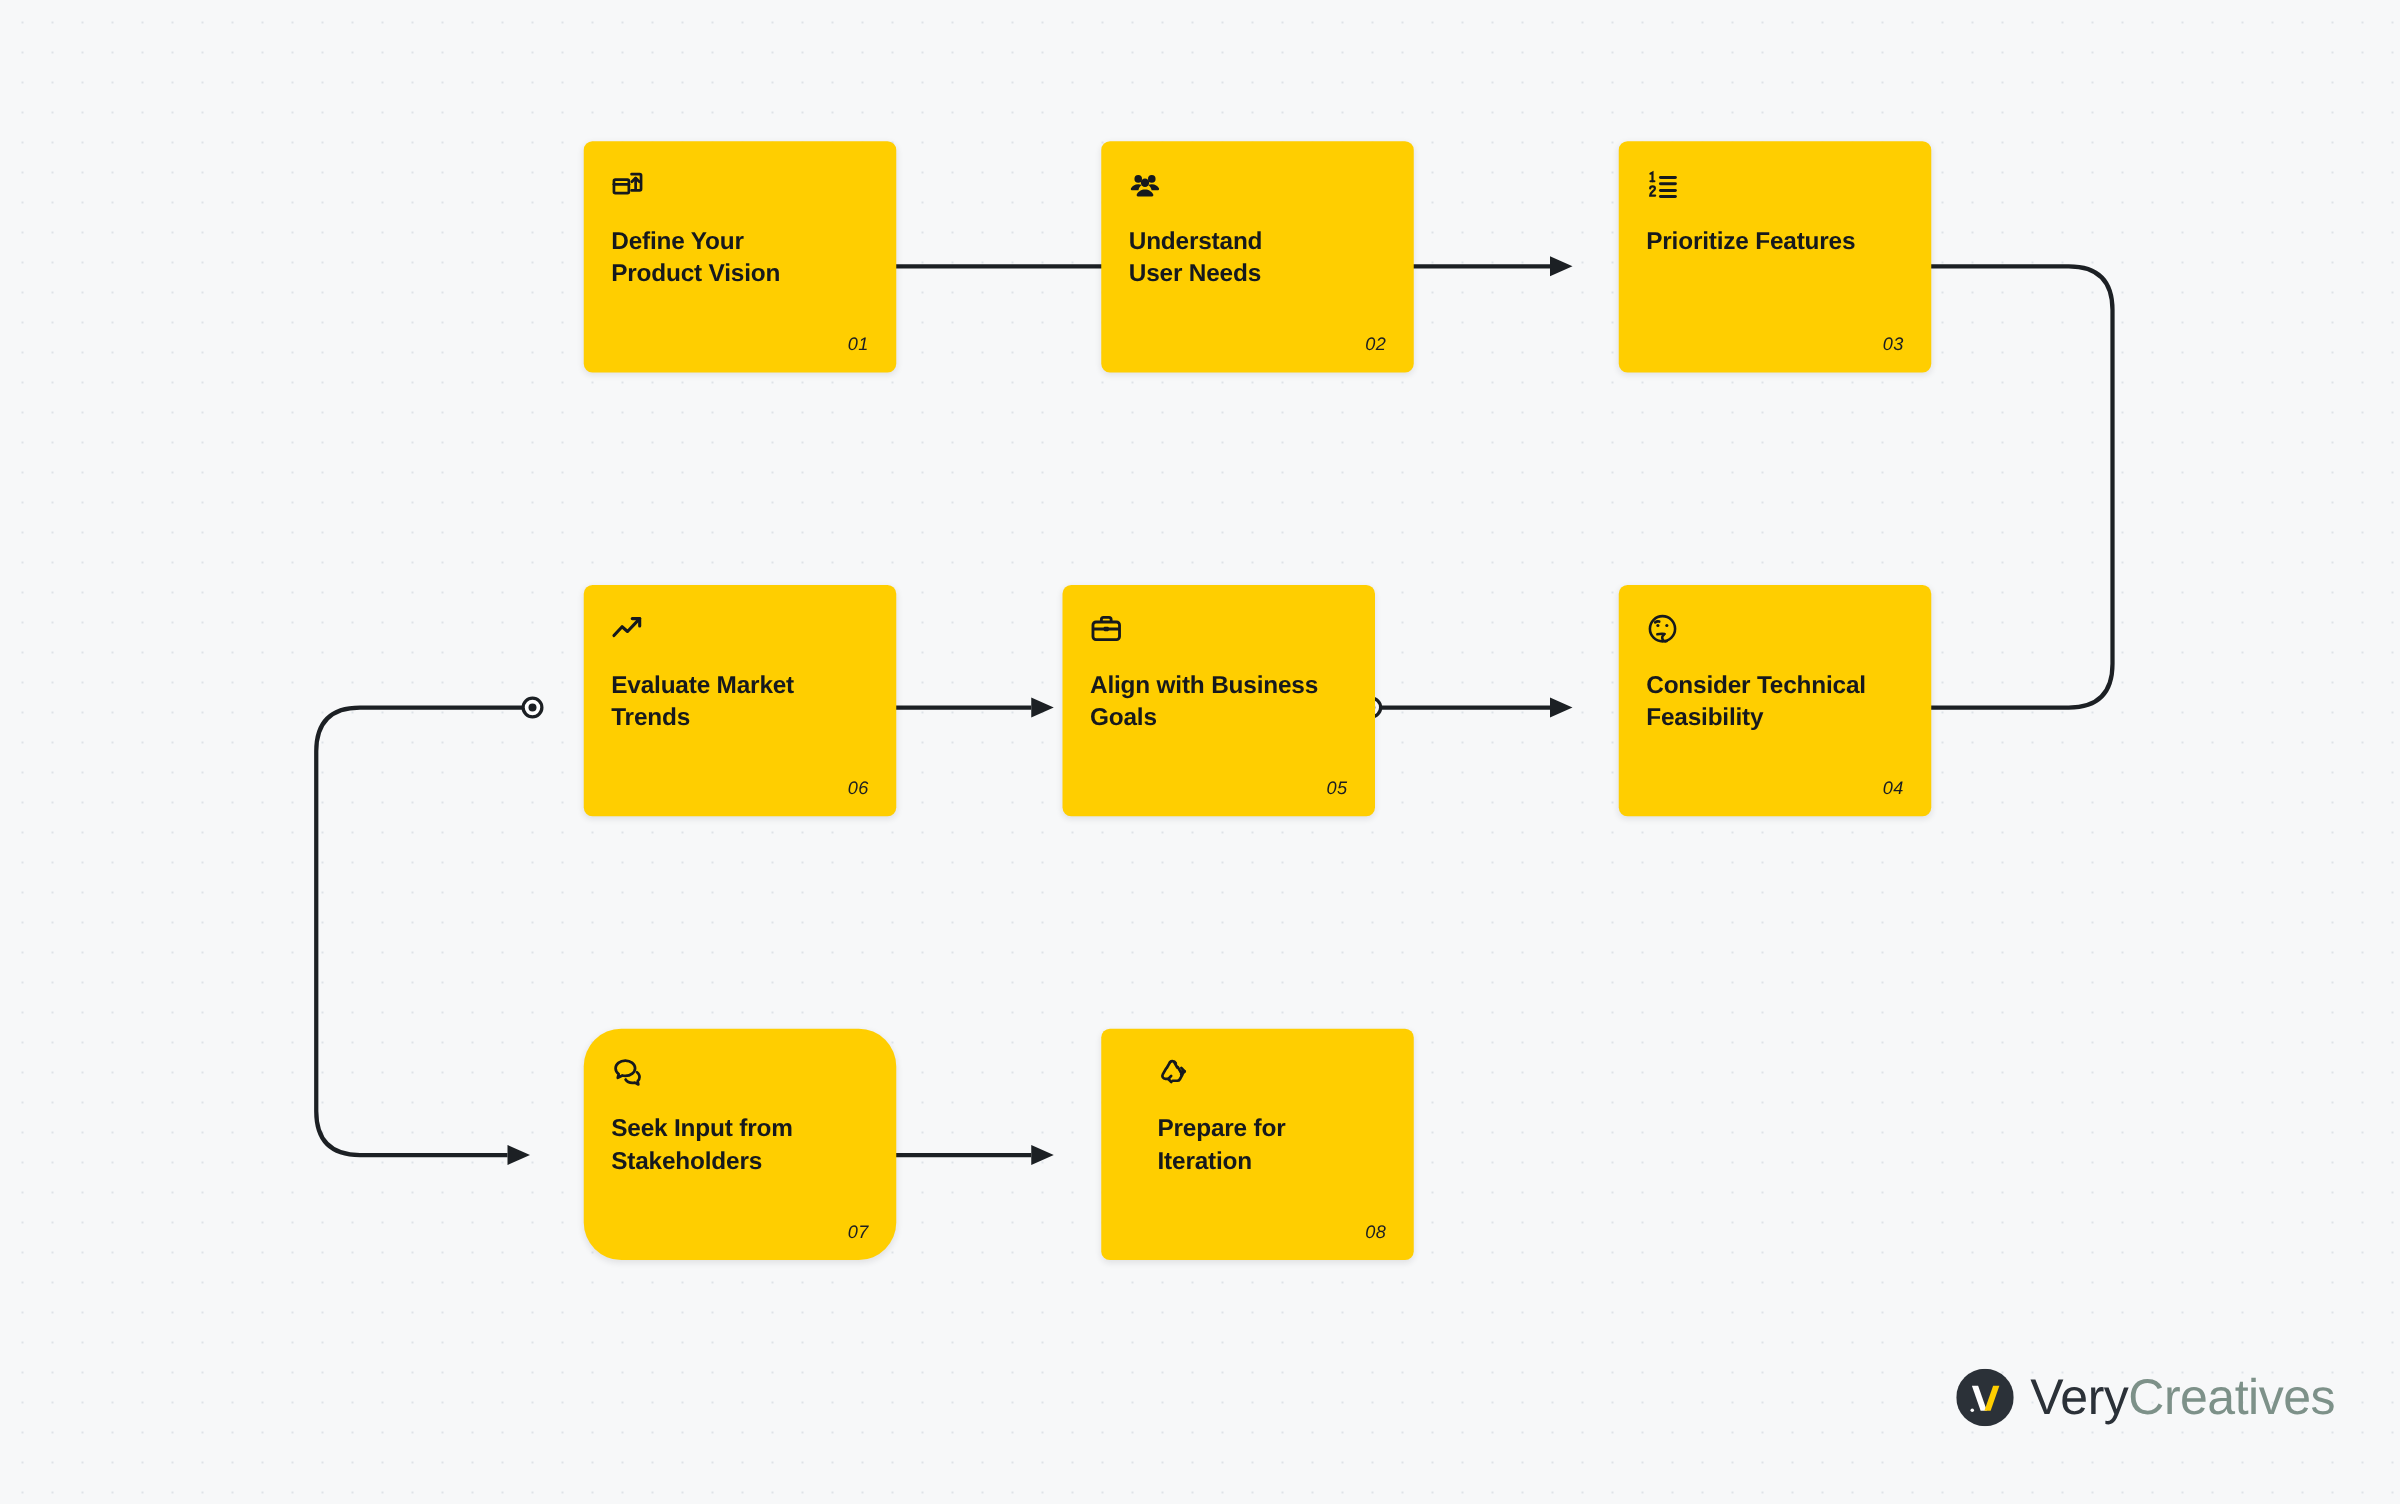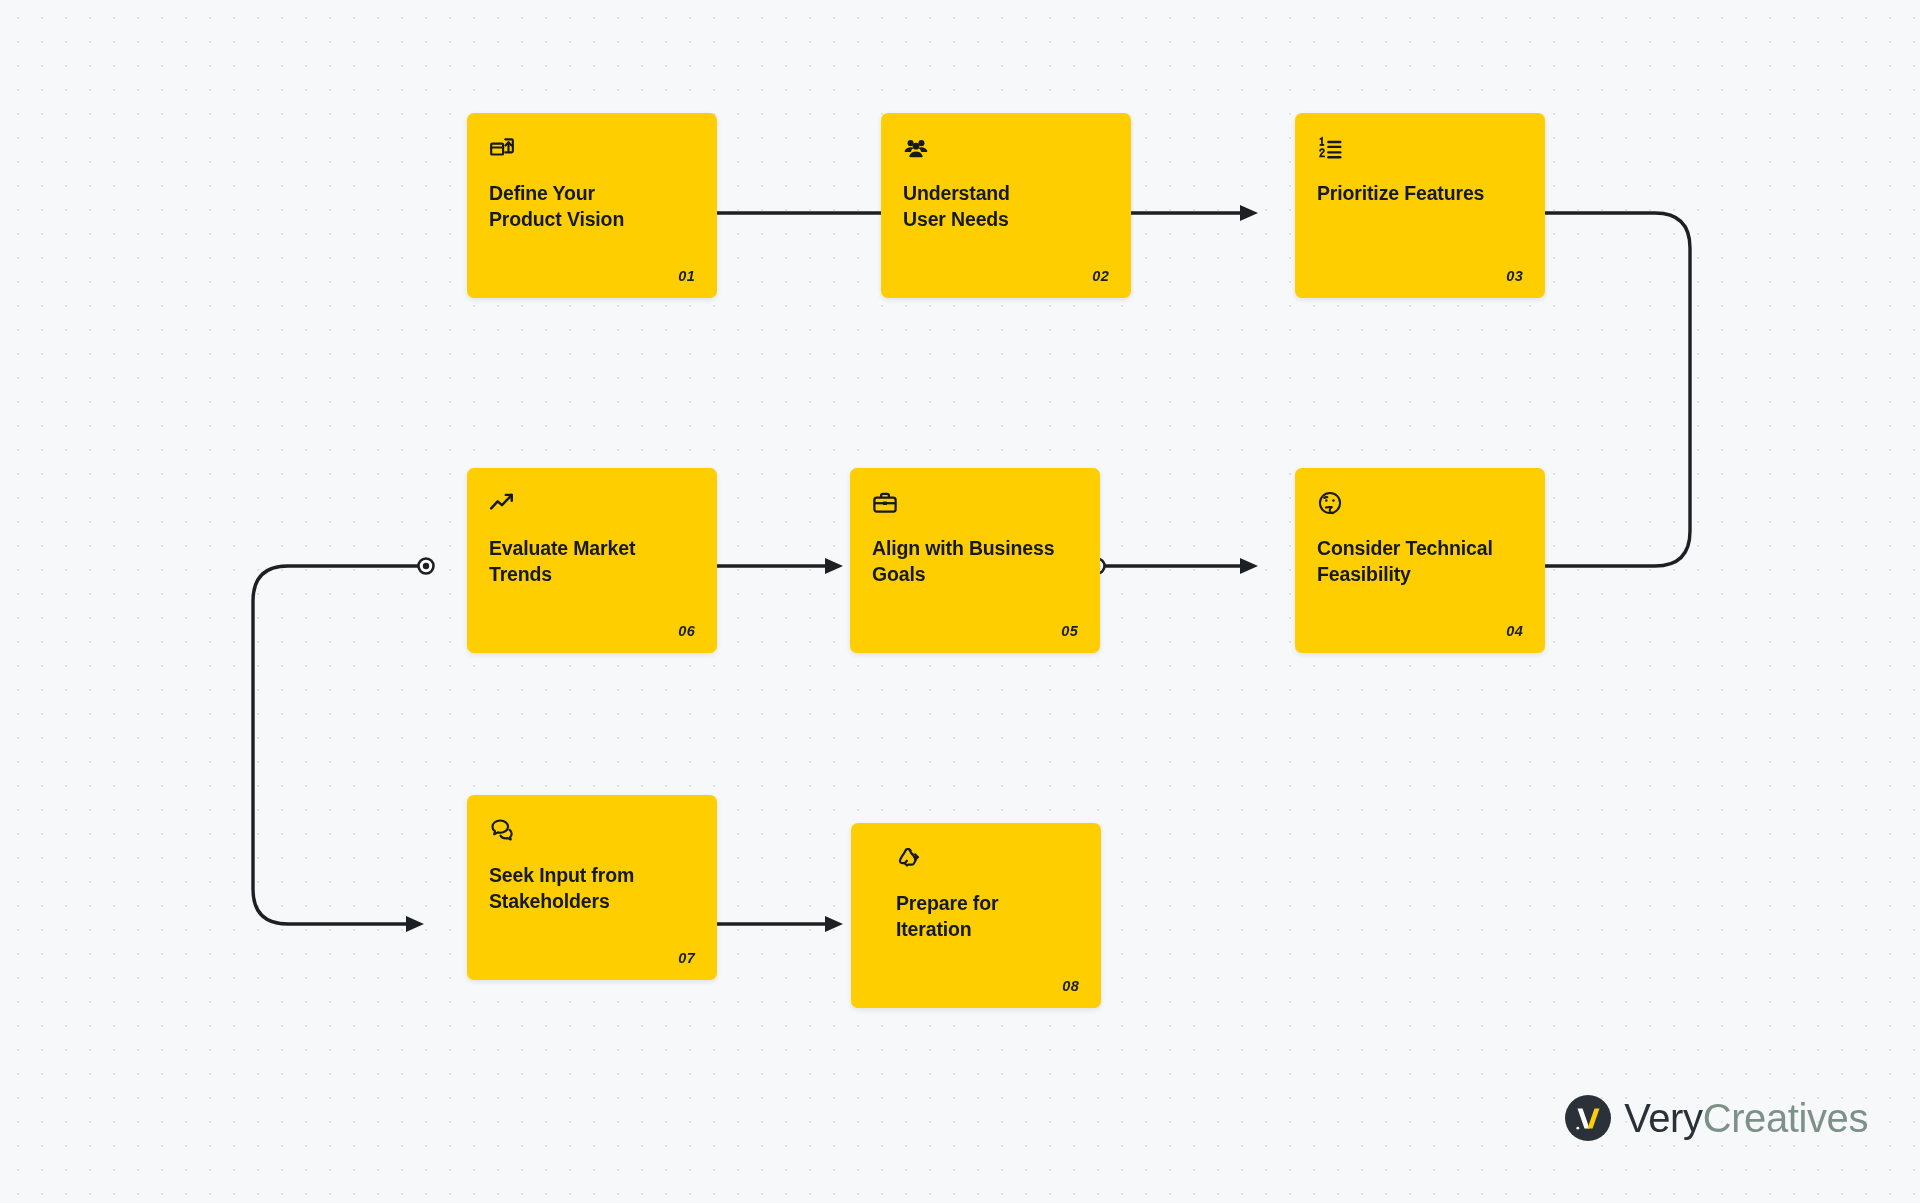--- a/index.html
+++ b/index.html
@@ -76,7 +76,7 @@
     bottom:14px;
     font-size:14.5px;
     font-style:italic;
-    font-weight:700;
+    font-weight:400;
     color:#1b1e22;
     letter-spacing:0.3px;
   }

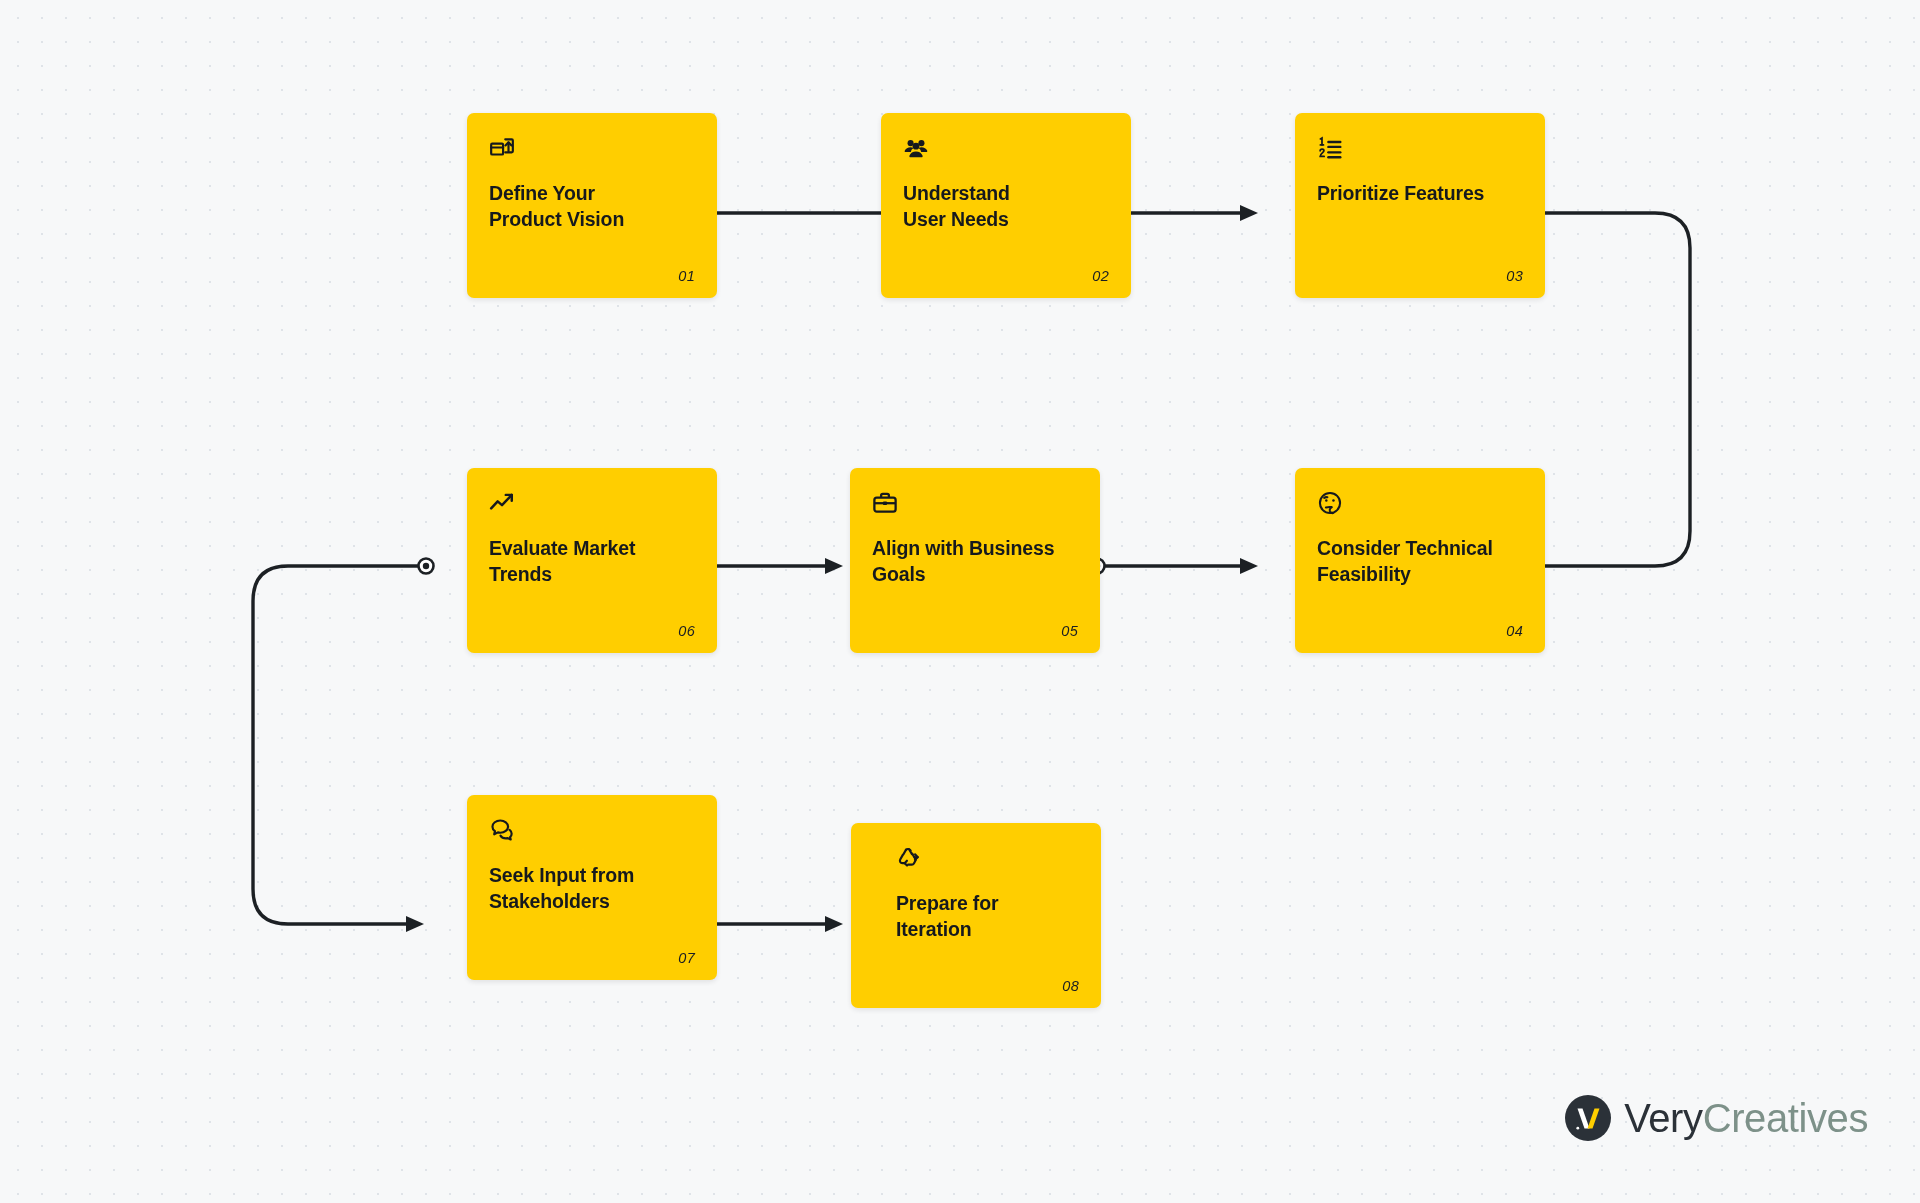--- a/index.html
+++ b/index.html
@@ -248,7 +248,7 @@
     <div class="card-number">04</div>
   </div>
 
-  <div class="card" style="left:431px; top:795px;">
+  <div class="card" style="left:431px; top:823px;border-radius:30px;">
     <div class="card-icon">
       <svg width="26" height="26" viewBox="0 0 24 24" fill="none" stroke="currentColor" stroke-width="2" stroke-linecap="round" stroke-linejoin="round">
         <path d="M10.4 3.2c-4 0-7.2 2.5-7.2 5.7 0 1.7.9 3.2 2.3 4.2L4.8 16l3.4-1.8c.7.2 1.4.3 2.2.3 4 0 7.2-2.5 7.2-5.6S14.4 3.2 10.4 3.2z"></path>

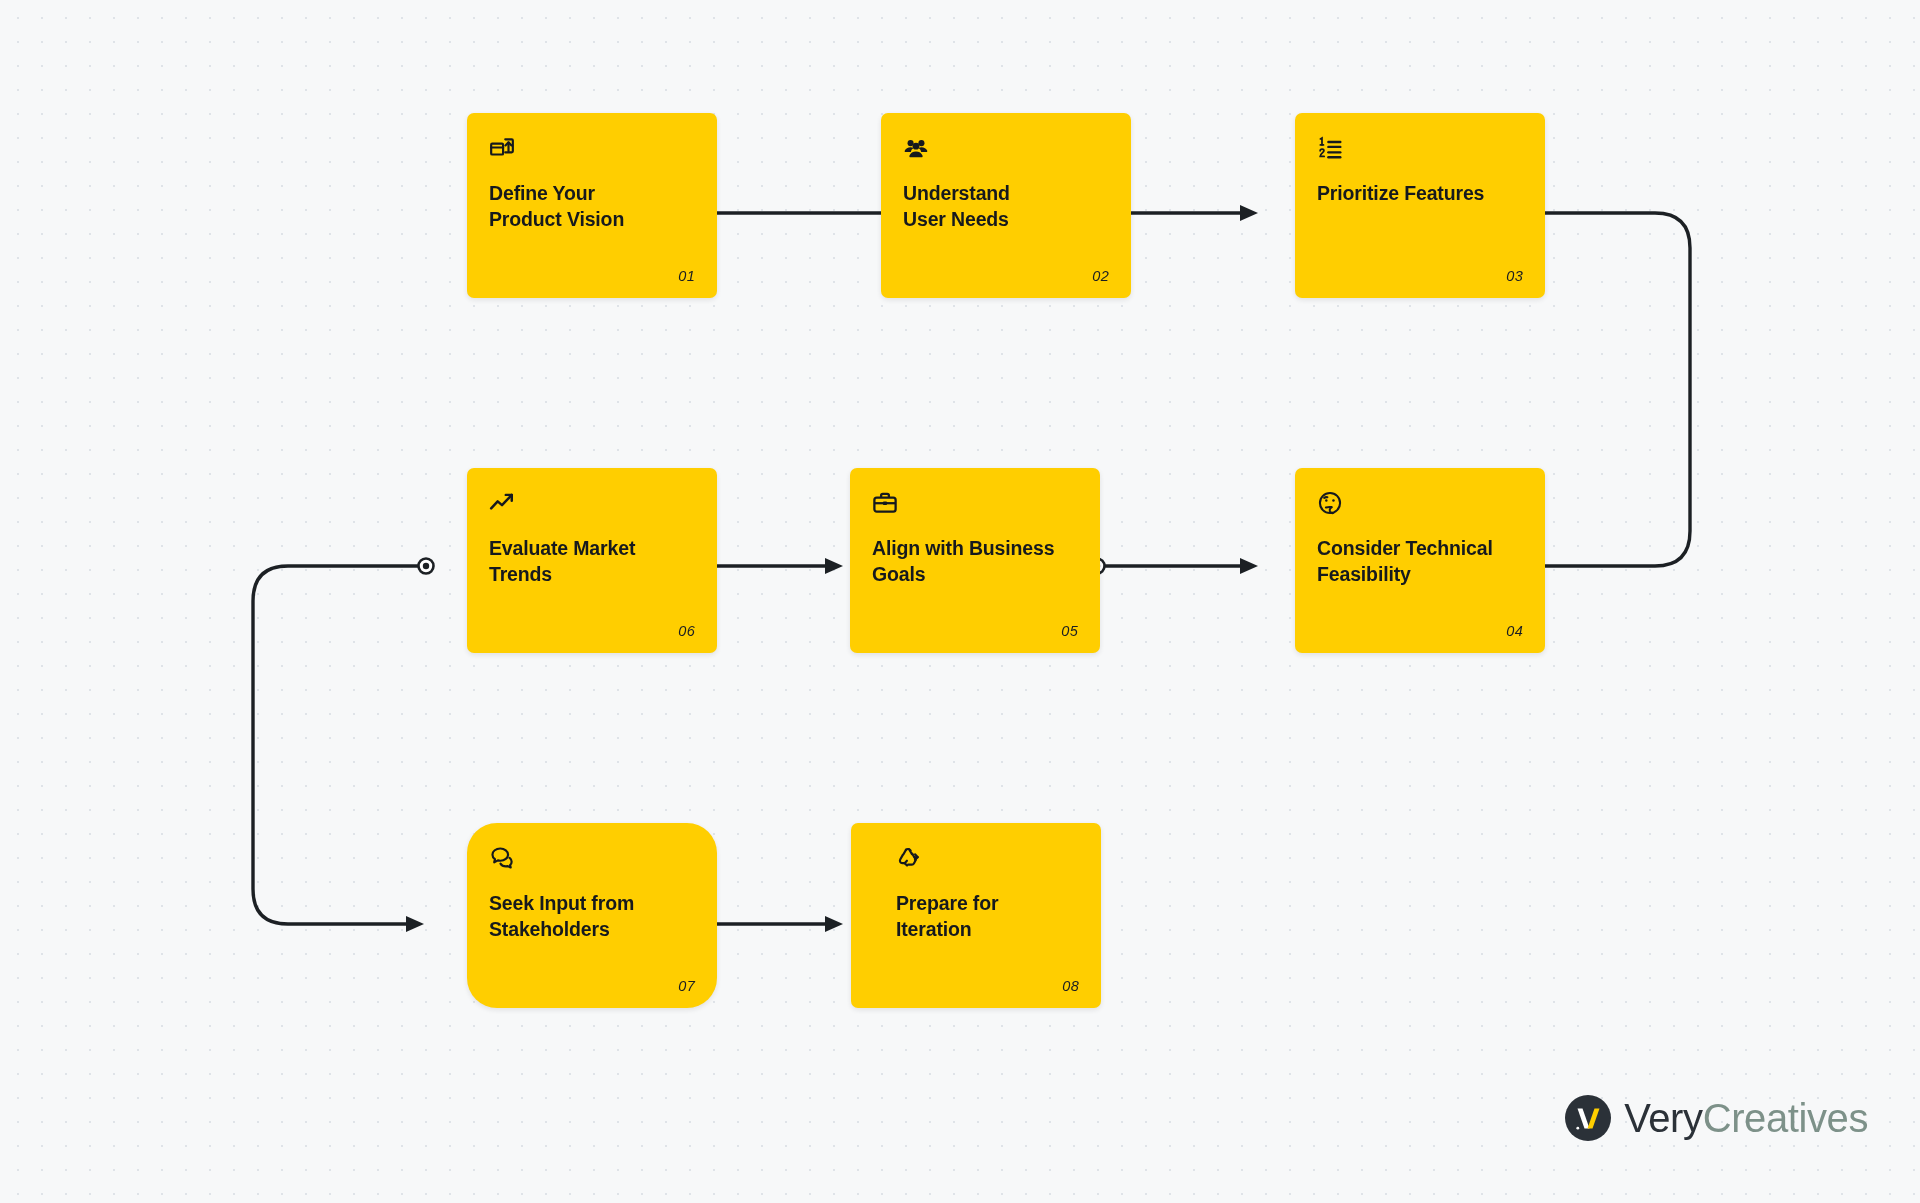--- a/index.html
+++ b/index.html
@@ -260,7 +260,7 @@
     <div class="card-number">07</div>
   </div>
 
-  <div class="card" style="left:815px; top:823px;padding-left:45px;">
+  <div class="card" style="left:845px; top:823px;padding-left:45px;">
     <div class="card-icon">
       <svg width="26" height="26" viewBox="0 0 24 24" fill="none" stroke="currentColor" stroke-width="2" stroke-linecap="round" stroke-linejoin="round">
         <path d="M12.2 4.1 14.6 8.3"></path>

